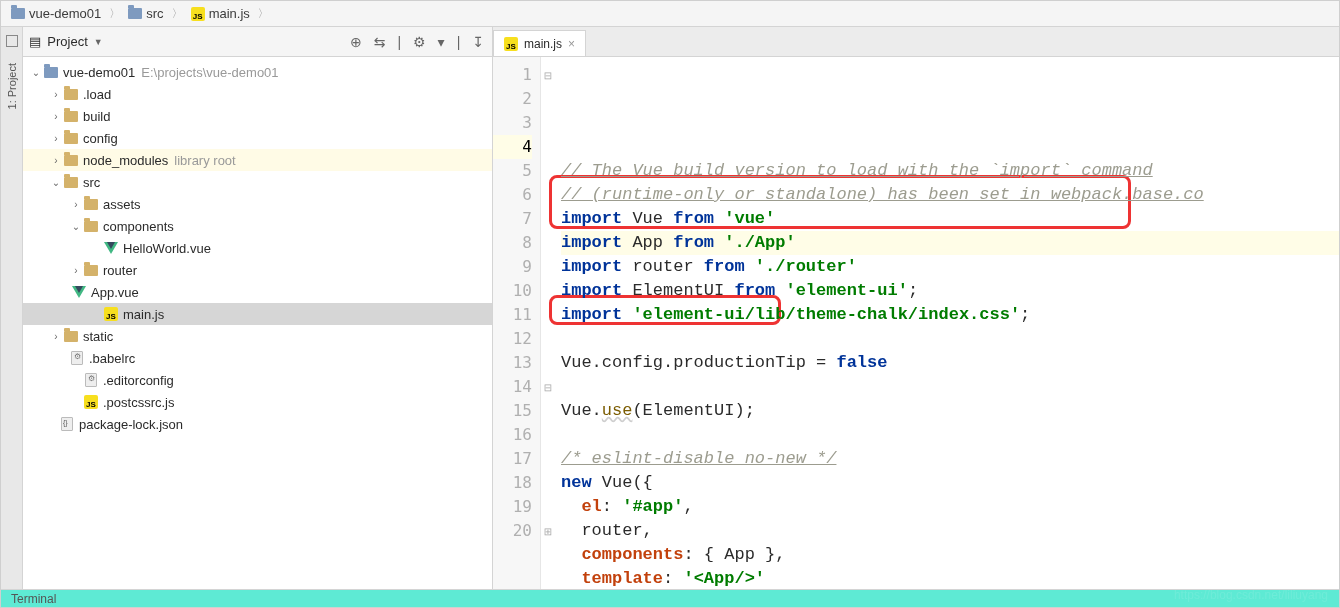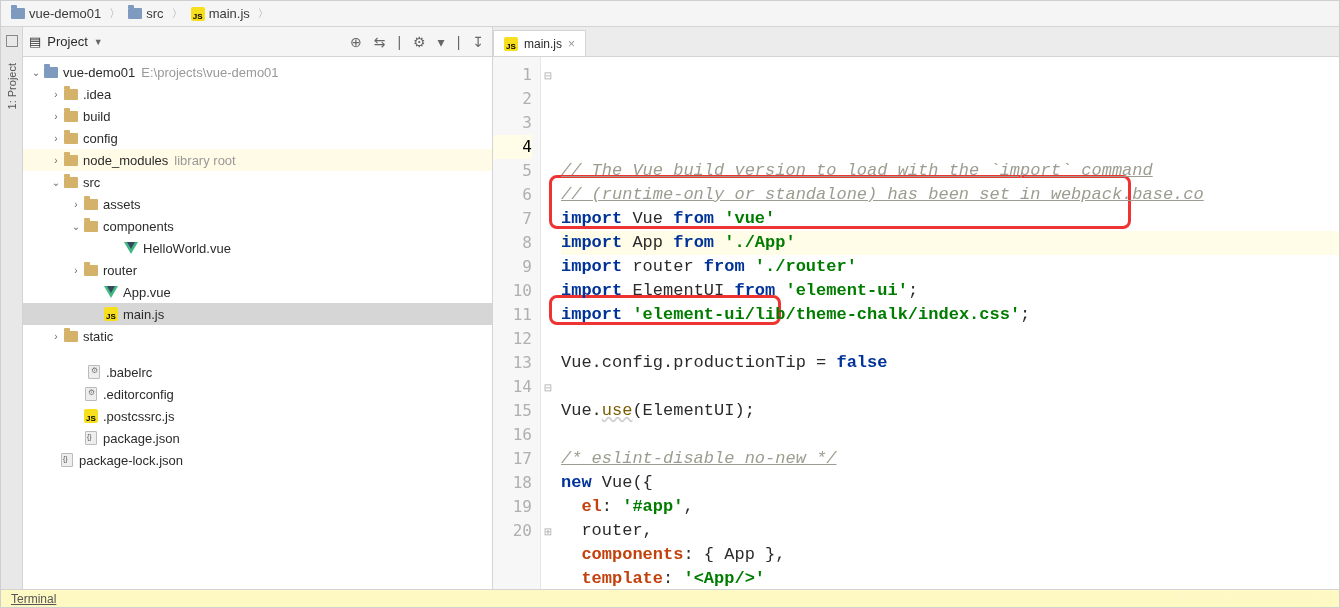--- a/index.html
+++ b/index.html
@@ -126,7 +126,7 @@
             <span class="tr-icon">
               <span class="folder-ic"></span>
             </span>
-            <span class="tr-label">.idea</span>
+            <span class="tr-label">.load</span>
           </div>
           <div class="tree-row" style="padding-left: 26px;">
             <span class="chev">›</span>

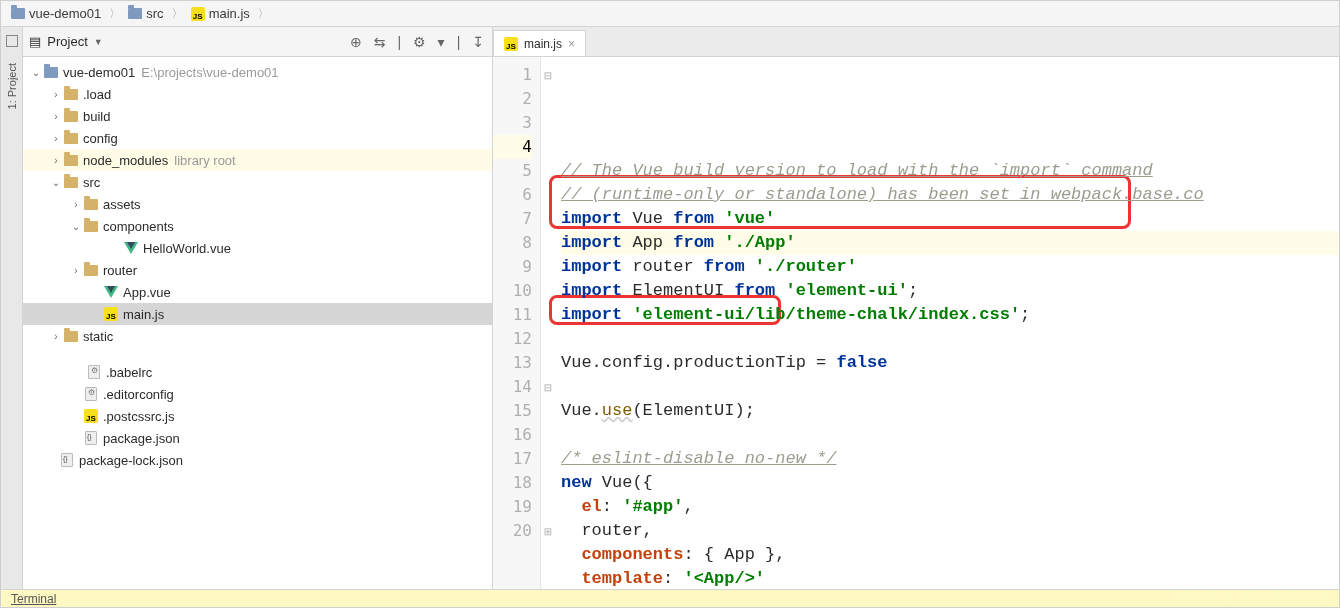--- a/index.html
+++ b/index.html
@@ -171,7 +171,7 @@
             </span>
             <span class="tr-label">components</span>
           </div>
-          <div class="tree-row" style="padding-left: 66px; margin-left: 20px;">
+          <div class="tree-row" style="padding-left: 66px;">
             <span class="chev blank">›</span>
             <span class="tr-icon">
               <span class="vue-ic"></span>

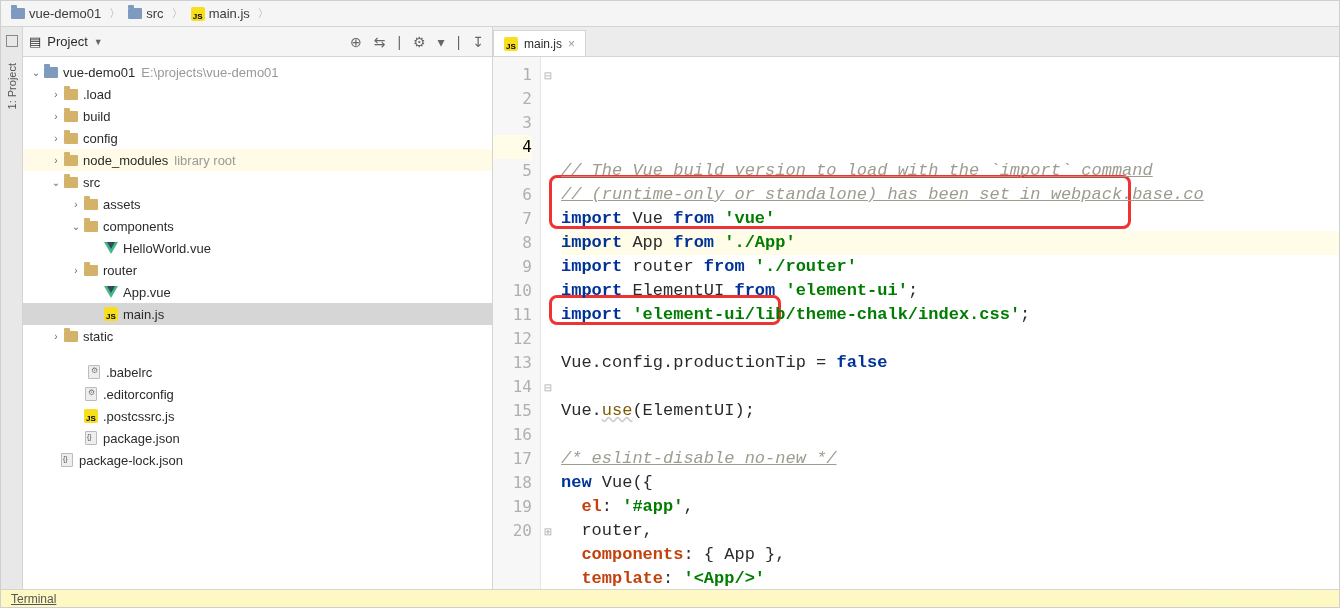--- a/index.html
+++ b/index.html
@@ -185,7 +185,7 @@
             </span>
             <span class="tr-label">router</span>
           </div>
-          <div class="tree-row" style="padding-left: 66px;">
+          <div class="tree-row" style="padding-left: 34px;">
             <span class="chev blank">›</span>
             <span class="tr-icon">
               <span class="vue-ic"></span>

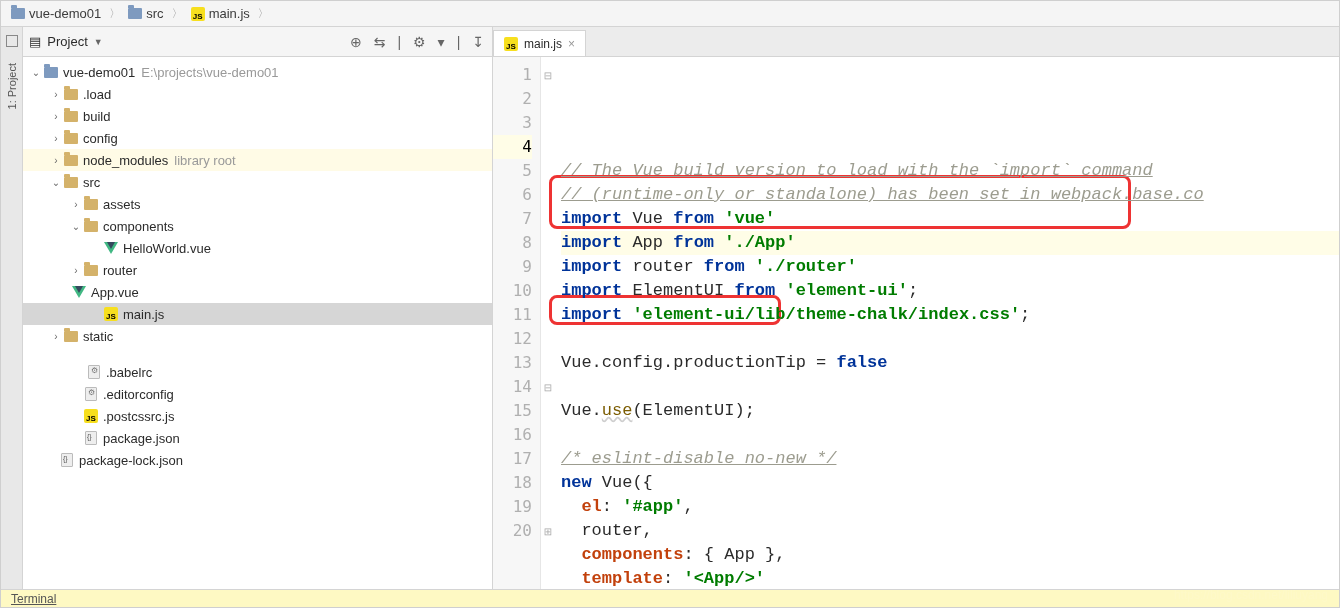--- a/index.html
+++ b/index.html
@@ -206,7 +206,7 @@
             </span>
             <span class="tr-label">static</span>
           </div>
-          <div class="tree-row" style="padding-left: 49px; margin-top: 14px;">
+          <div class="tree-row" style="padding-left: 32px;">
             <span class="chev blank">›</span>
             <span class="tr-icon">
               <span class="file-ic cfg"></span>

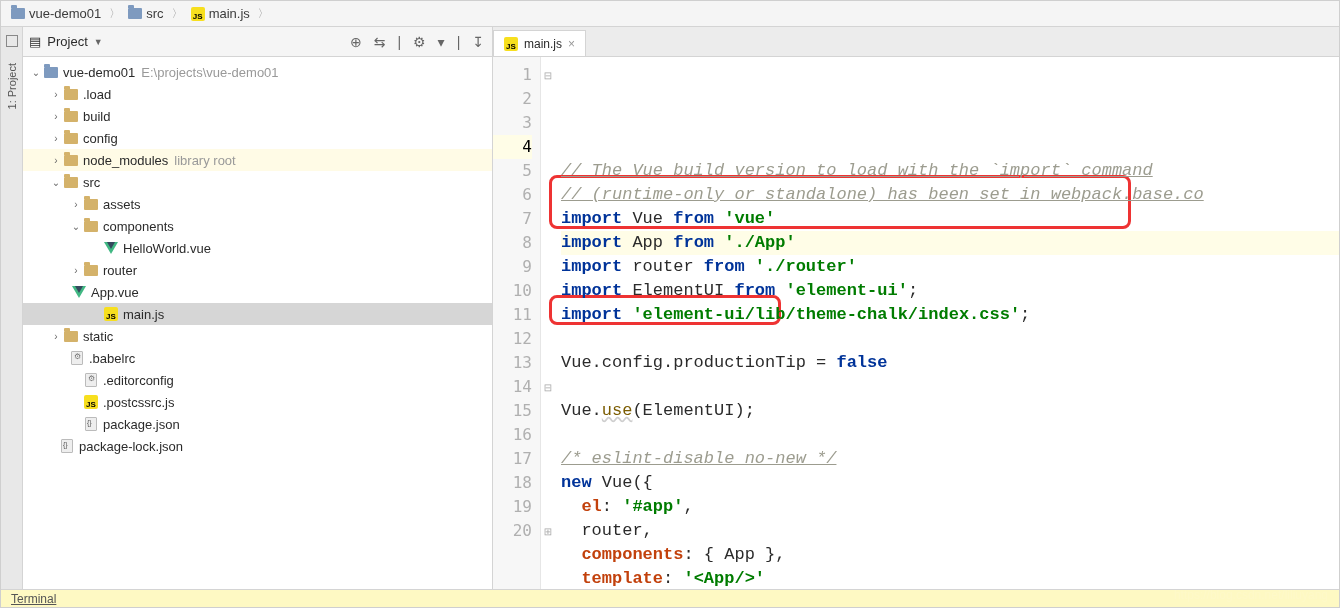--- a/index.html
+++ b/index.html
@@ -227,13 +227,6 @@
             </span>
             <span class="tr-label">.postcssrc.js</span>
           </div>
-          <div class="tree-row" style="padding-left: 46px;">
-            <span class="chev blank">›</span>
-            <span class="tr-icon">
-              <span class="file-ic json"></span>
-            </span>
-            <span class="tr-label">package.json</span>
-          </div>
           <div class="tree-row" style="padding-left: 22px;">
             <span class="chev blank">›</span>
             <span class="tr-icon">

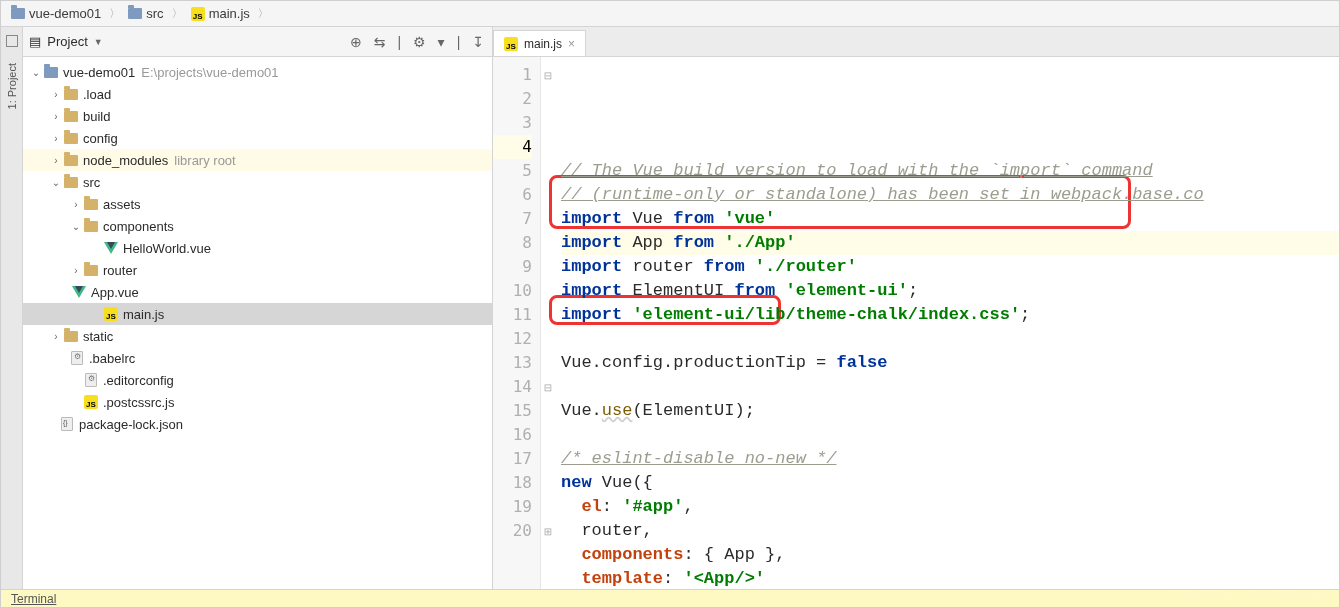--- a/index.html
+++ b/index.html
@@ -63,7 +63,7 @@
   .prop { color:#c2410c; font-weight:bold; }
   .underline { text-decoration:underline wavy #cfcfcf; }
   .highlight-box { position:absolute; border:3px solid #e33; border-radius:8px; pointer-events:none; }
-  .bottom-bar { height:18px; background:#fef9c3; border-top:1px solid #d4d4d4; font-size:12px; color:#555; padding-left:10px; display:flex; align-items:center;text-decoration:underline; }
+  .bottom-bar { height:18px; background:#5eead4; border-top:1px solid #d4d4d4; font-size:12px; color:#555; padding-left:10px; display:flex; align-items:center; }
   .watermark { position:absolute; right:12px; bottom:6px; color:rgba(255,255,255,0.1); font-size:12px; }
 </style>
 </head>

